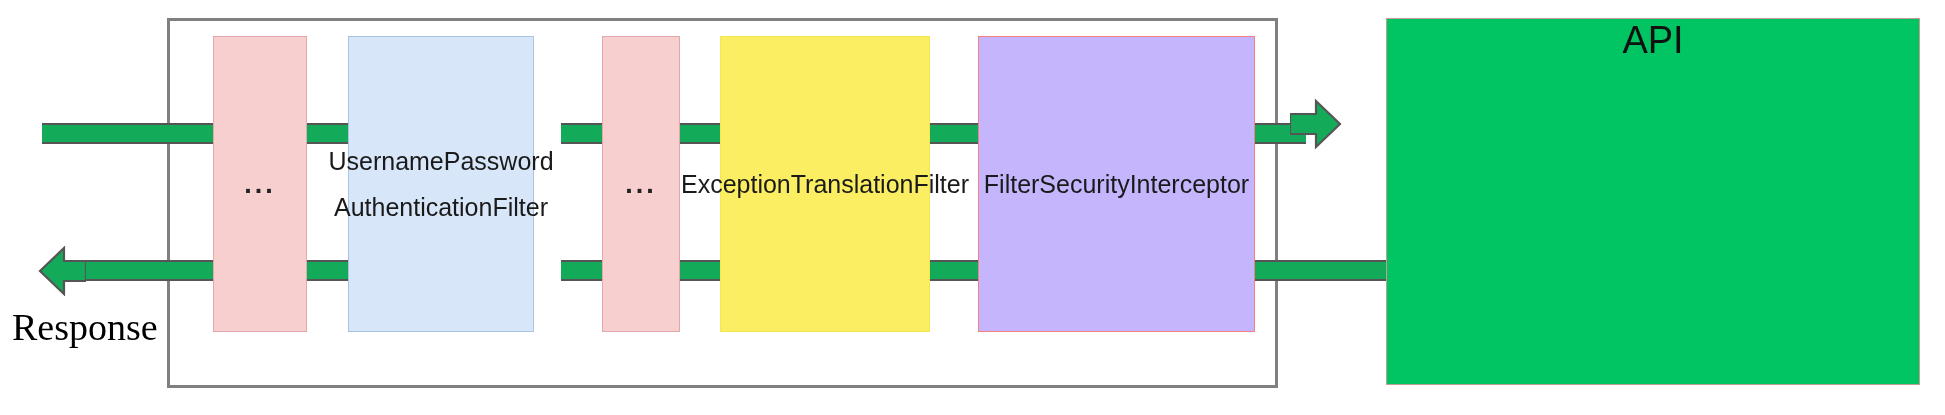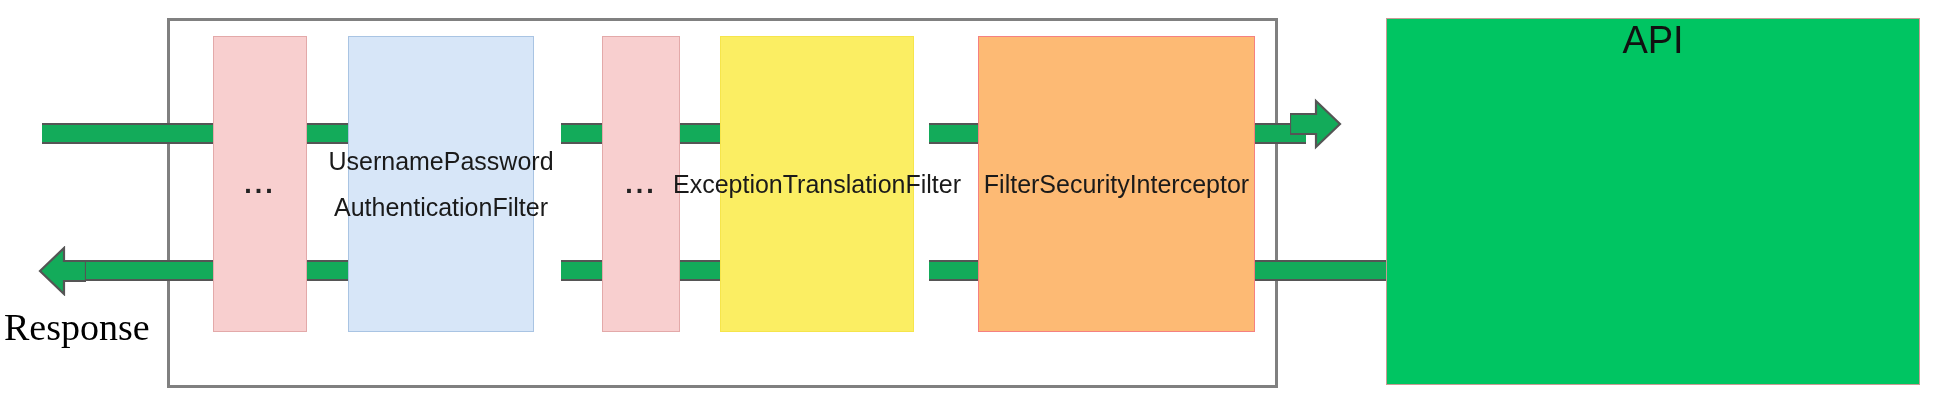--- a/index.html
+++ b/index.html
@@ -115,7 +115,7 @@
   #box-dots-1  { left: 213px; width: 94px; }
   #box-upaf    { left: 348px; width: 186px; }
   #box-dots-2  { left: 602px; width: 78px; }
-  #box-etf     { left: 720px; width: 194px; }
+  #box-etf     { left: 720px; width: 210px; }
   #box-fsi     { left: 978px; width: 277px; }
 
   

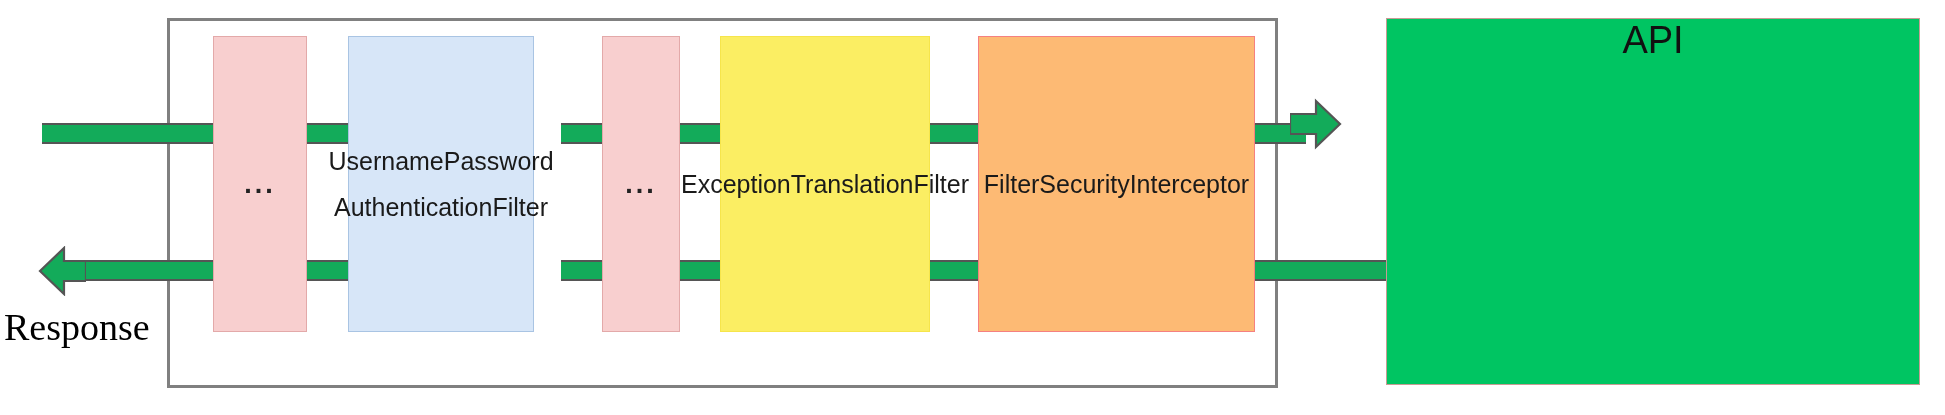--- a/index.html
+++ b/index.html
@@ -106,7 +106,7 @@
   .box-yellow .label { font-size: 25px; }
 
   .box-salmon {
-    background: #fdba74;
+    background: #c4b5fd;
     border: 1.5px solid #f58080;
   }
   .box-salmon .label { font-size: 25px; }

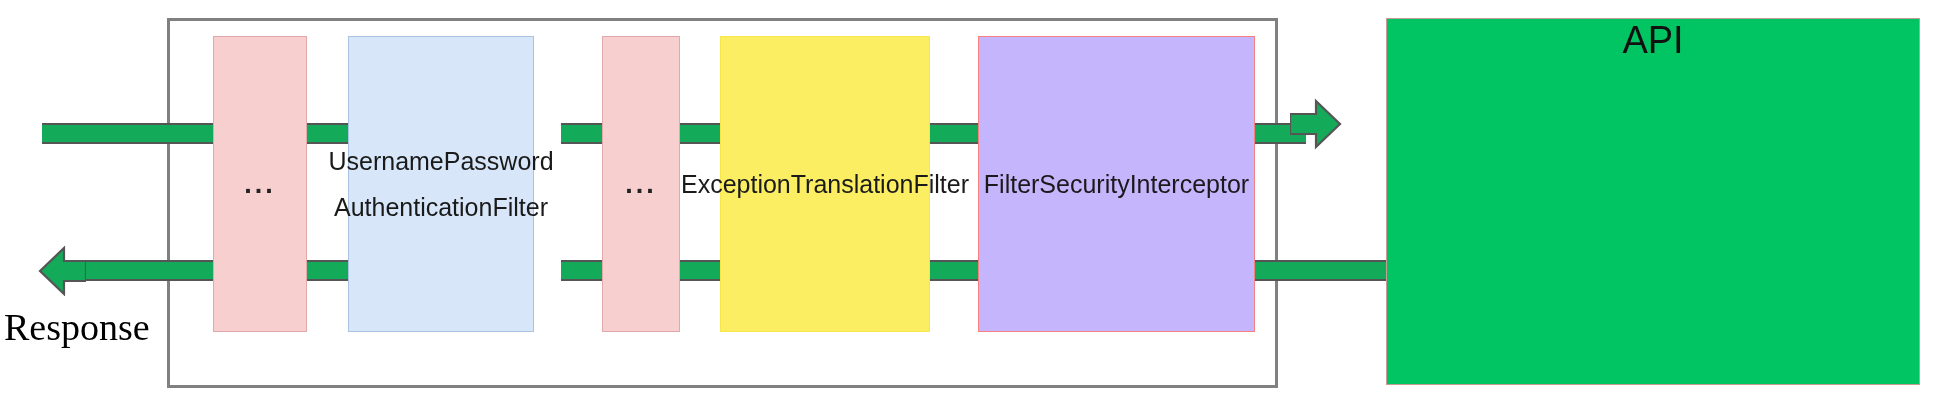--- a/index.html
+++ b/index.html
@@ -149,7 +149,7 @@
     white-space: nowrap;
   }
   #caption-request  { left: 27px;  top: 55px; }
-  #caption-response { left: 4px;   top: 305px; }
+  #caption-response { left: 12px;   top: 305px; }
 </style>
 </head>
 <body>

